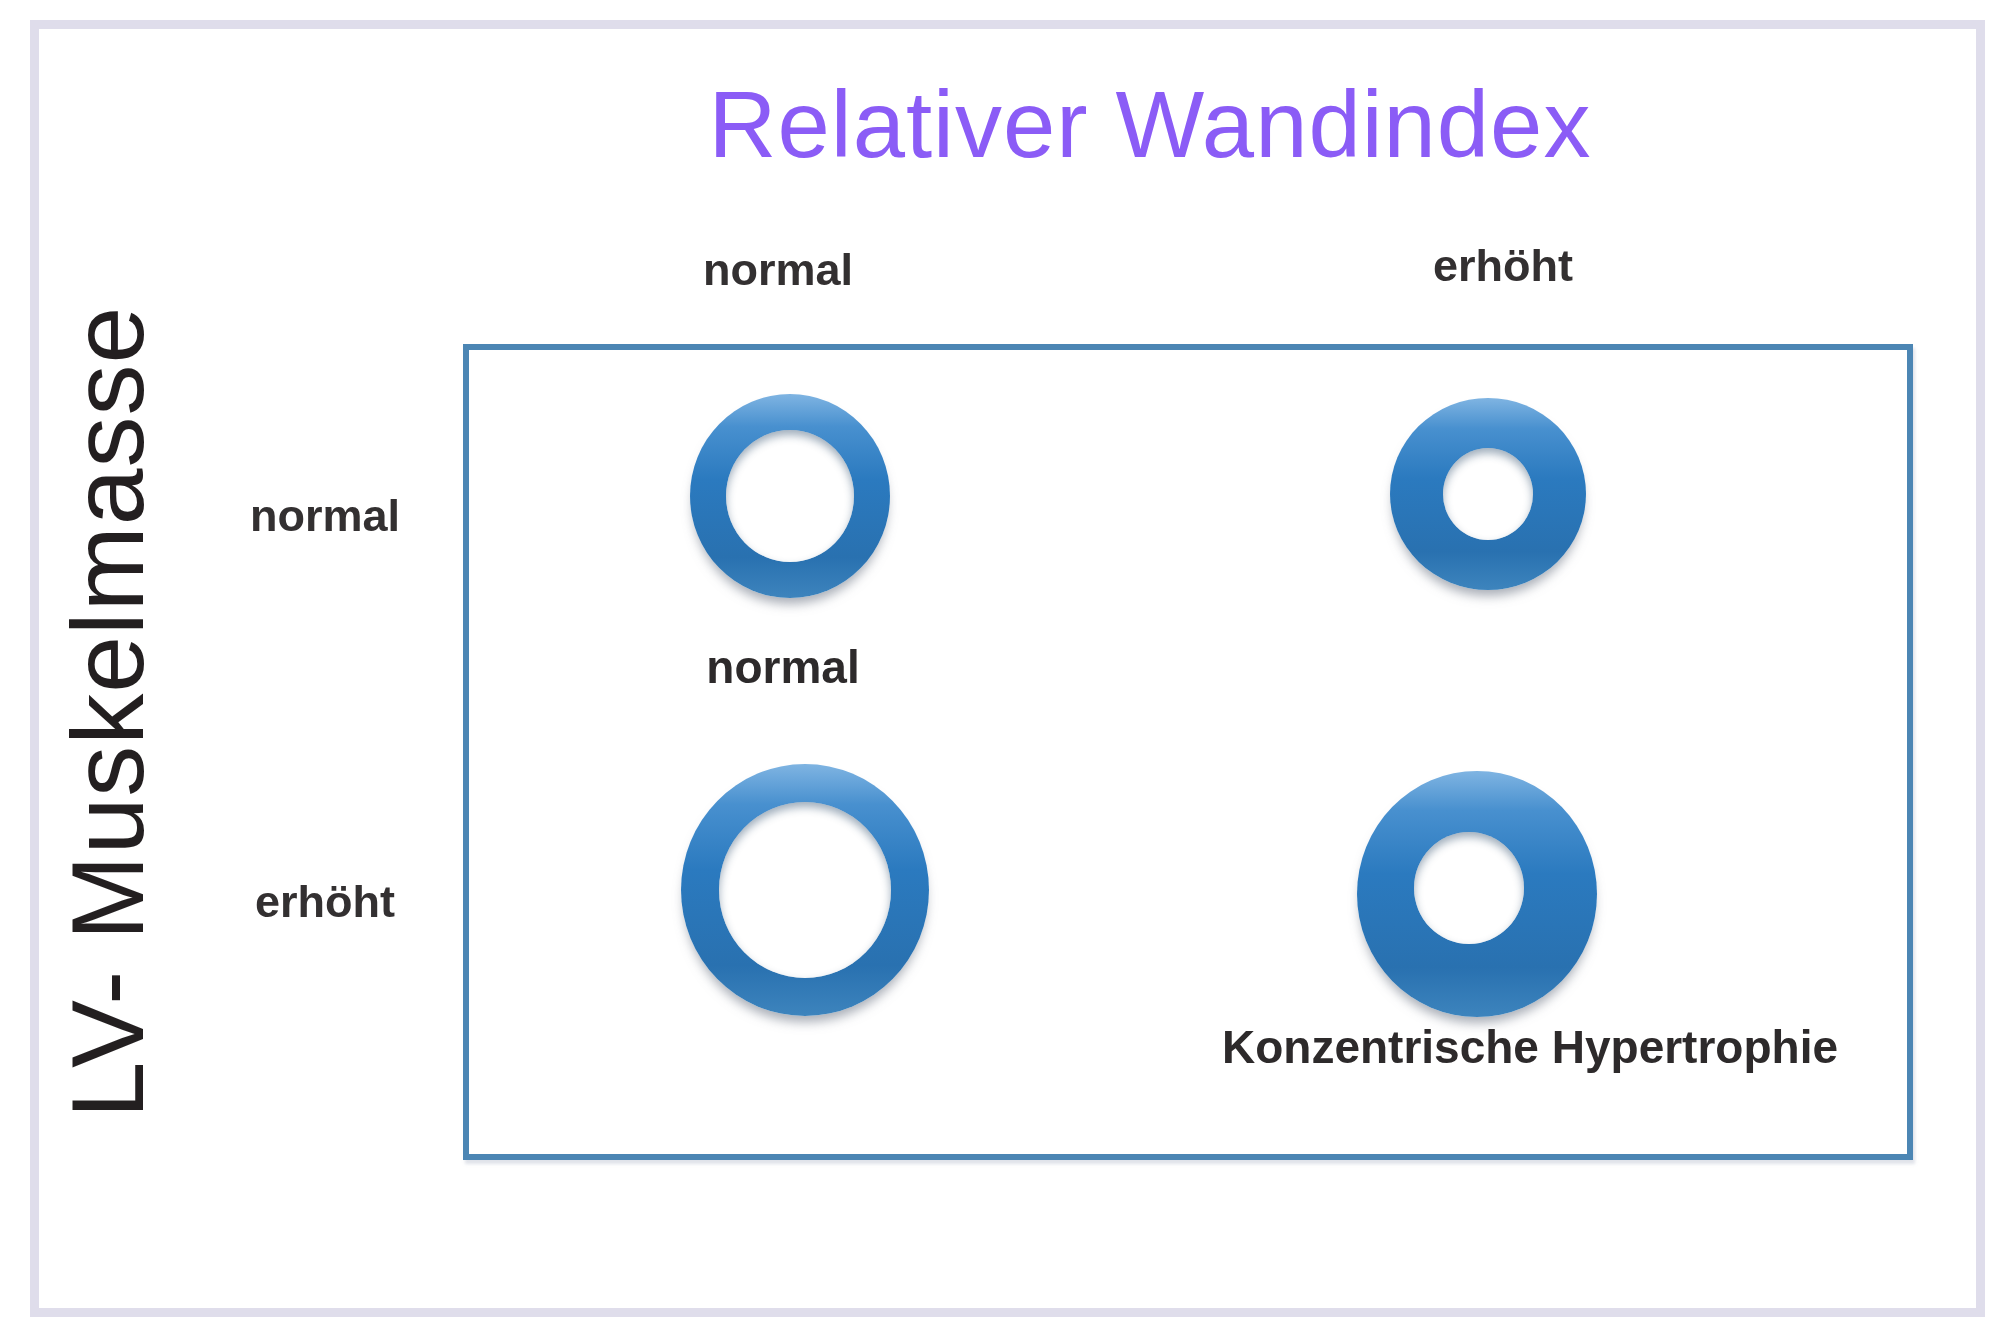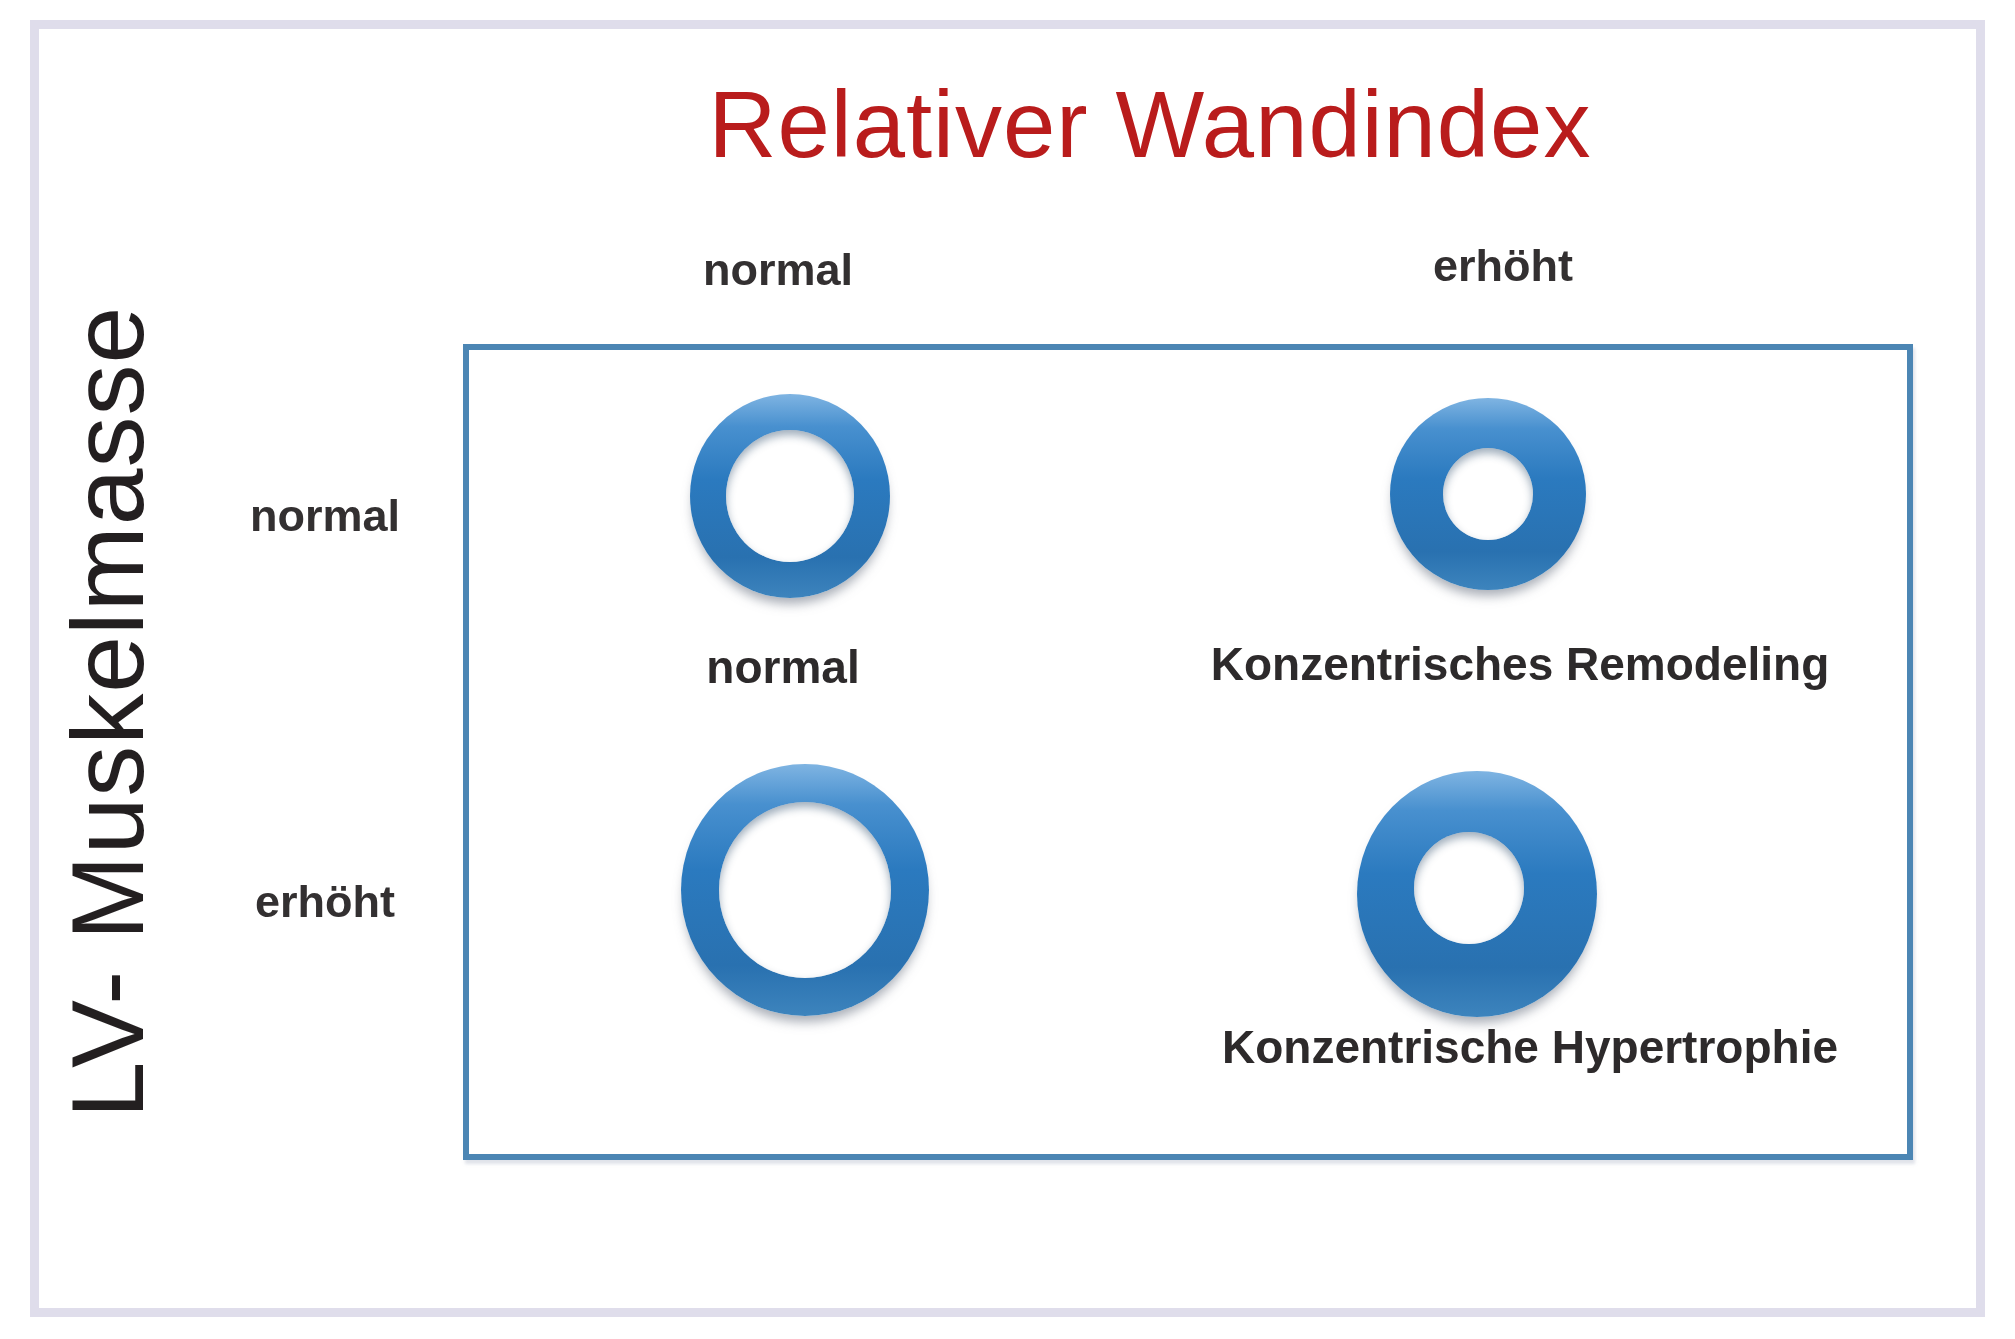--- a/index.html
+++ b/index.html
@@ -13,7 +13,7 @@
   }
   .title{
     position:absolute;left:650px;top:76px;width:1000px;text-align:center;
-    font-size:94px;line-height:1.05;letter-spacing:1px;color:#b91c1c;white-space:nowrap;
+    font-size:94px;line-height:1.05;letter-spacing:1px;color:#8b5cf6;white-space:nowrap;
   }
   .vlabel{
     position:absolute;left:108px;top:712px;

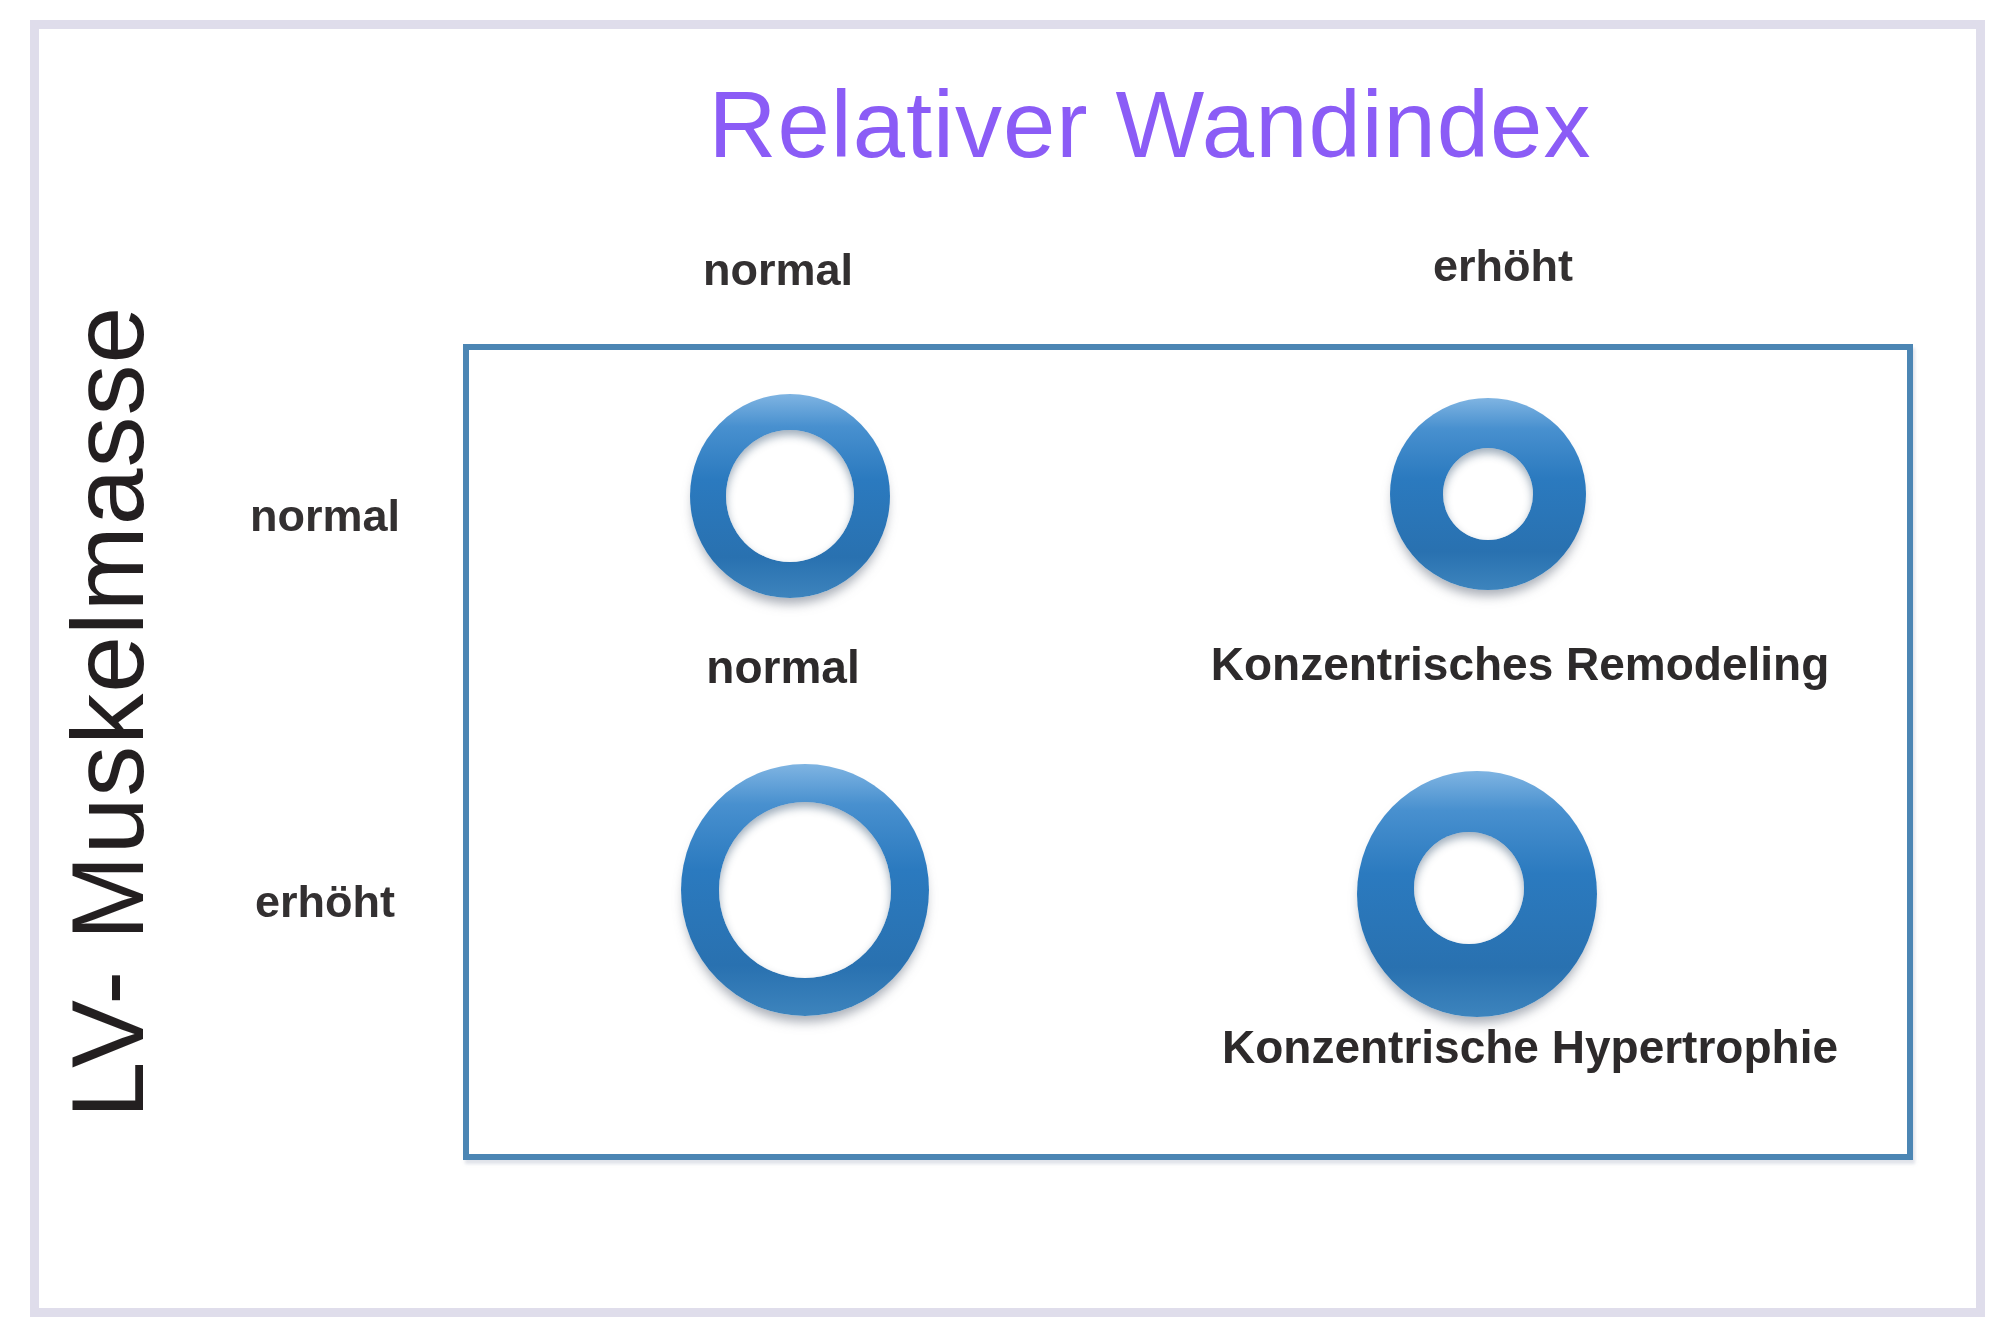--- a/index.html
+++ b/index.html
@@ -92,7 +92,6 @@
   </div>
 
   <div class="celllab" id="cl-tl">normal</div>
-  <div class="celllab" id="cl-tr">Konzentrisches Remodeling</div>
   <div class="celllab" id="cl-br">Konzentrische Hypertrophie</div>
 </div>
 

